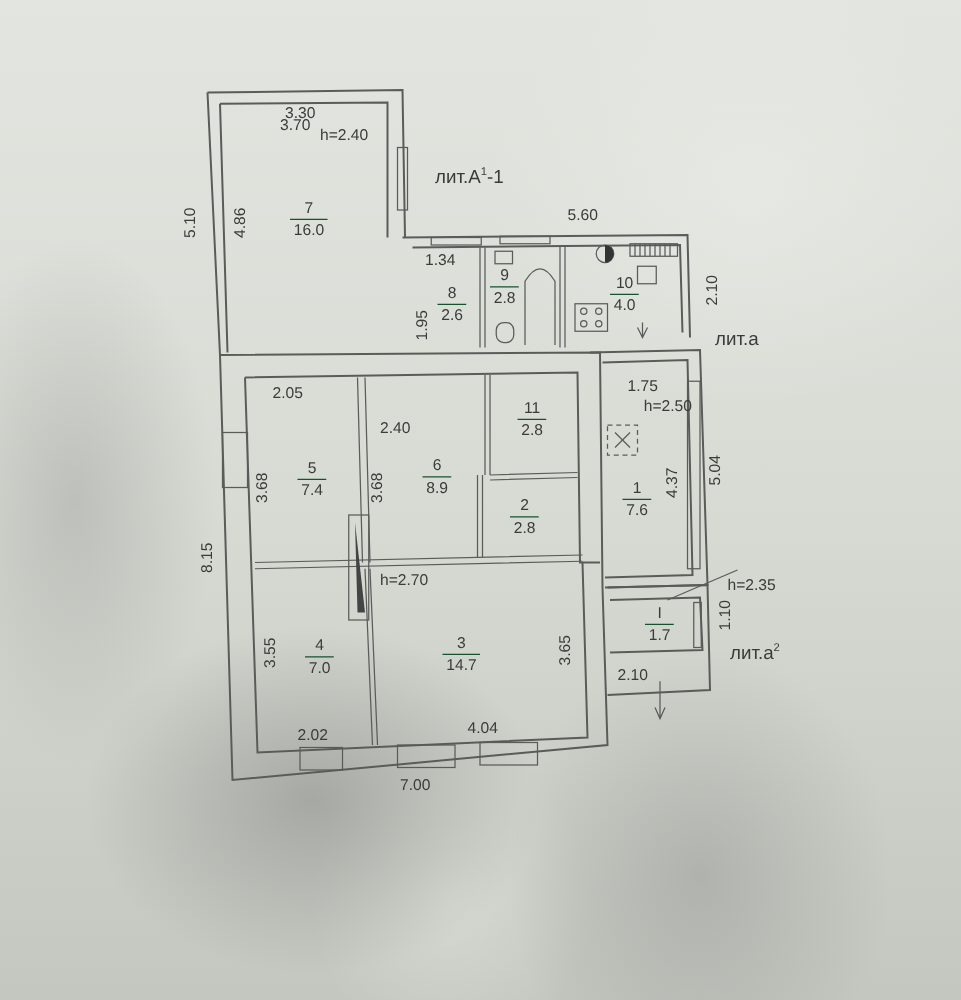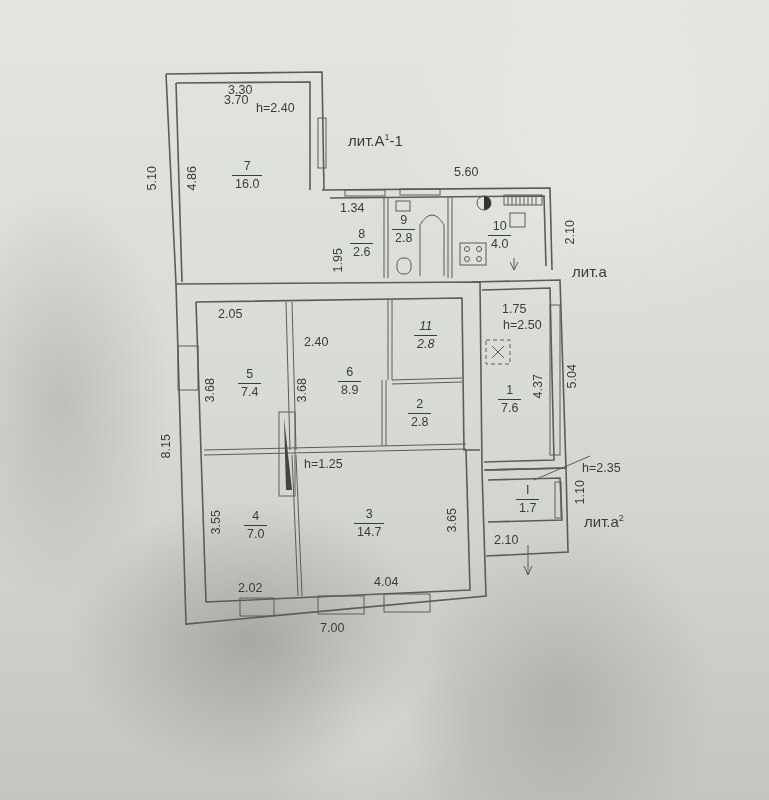--- a/index.html
+++ b/index.html
@@ -149,7 +149,7 @@
     <span class="n">6</span>
     <span class="a">8.9</span>
   </div>
-<div class="frac" style="left:414px;top:320px;font-style:italic;">
+<div class="frac" style="left:414px;top:320px;">
     <span class="n">11</span>
     <span class="a">2.8</span>
   </div>

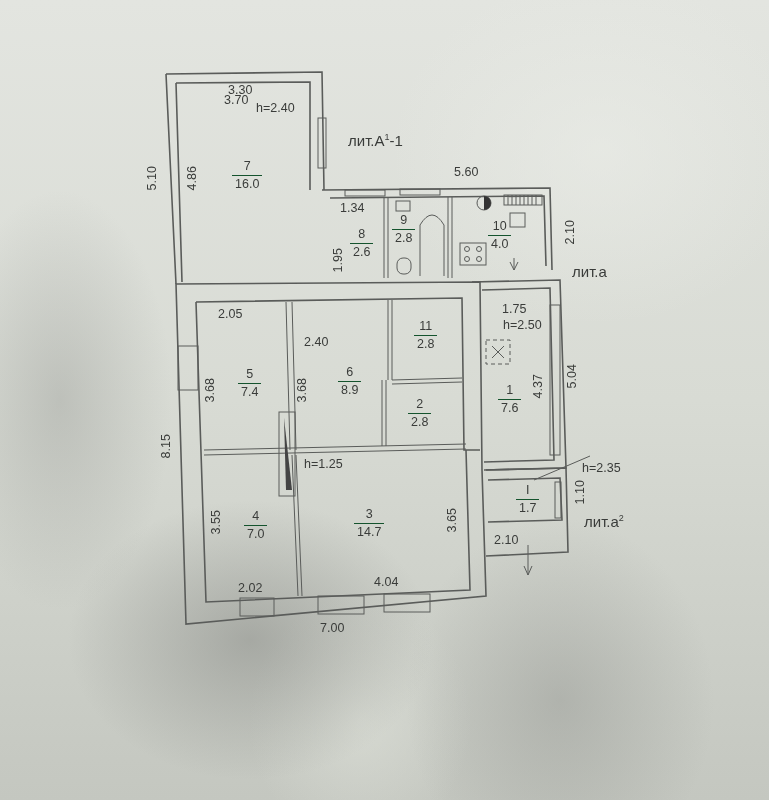--- a/index.html
+++ b/index.html
@@ -118,7 +118,7 @@
 <div class="lbl" style="left:374px;top:576px;">4.04</div>
 <div class="lbl" style="left:320px;top:622px;">7.00</div>
 <div class="lbl" style="left:502px;top:303px;">1.75</div>
-<div class="lbl" style="left:490px;top:319px;padding-left:13px;">h=2.50</div>
+<div class="lbl" style="left:502px;top:319px;padding-left:13px;">h=2.50</div>
 <div class="lbl rot" style="left:526px;top:380px;">4.37</div>
 <div class="lbl rot" style="left:560px;top:370px;">5.04</div>
 <div class="lbl" style="left:582px;top:446px;margin-top:16px;">h=2.35</div>

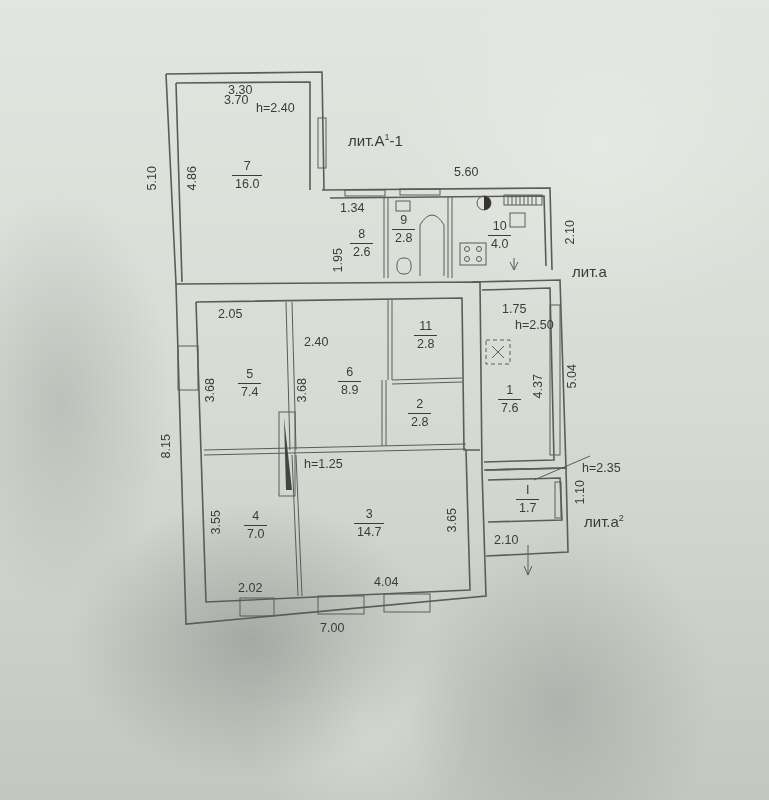--- a/index.html
+++ b/index.html
@@ -111,7 +111,7 @@
 <div class="lbl rot" style="left:198px;top:384px;">3.68</div>
 <div class="lbl rot" style="left:290px;top:384px;">3.68</div>
 <div class="lbl rot" style="left:154px;top:440px;">8.15</div>
-<div class="lbl" style="left:304px;top:458px;">h=1.25</div>
+<div class="lbl" style="left:304px;top:458px;">h=2.70</div>
 <div class="lbl rot" style="left:204px;top:516px;">3.55</div>
 <div class="lbl rot" style="left:440px;top:514px;">3.65</div>
 <div class="lbl" style="left:238px;top:582px;">2.02</div>

